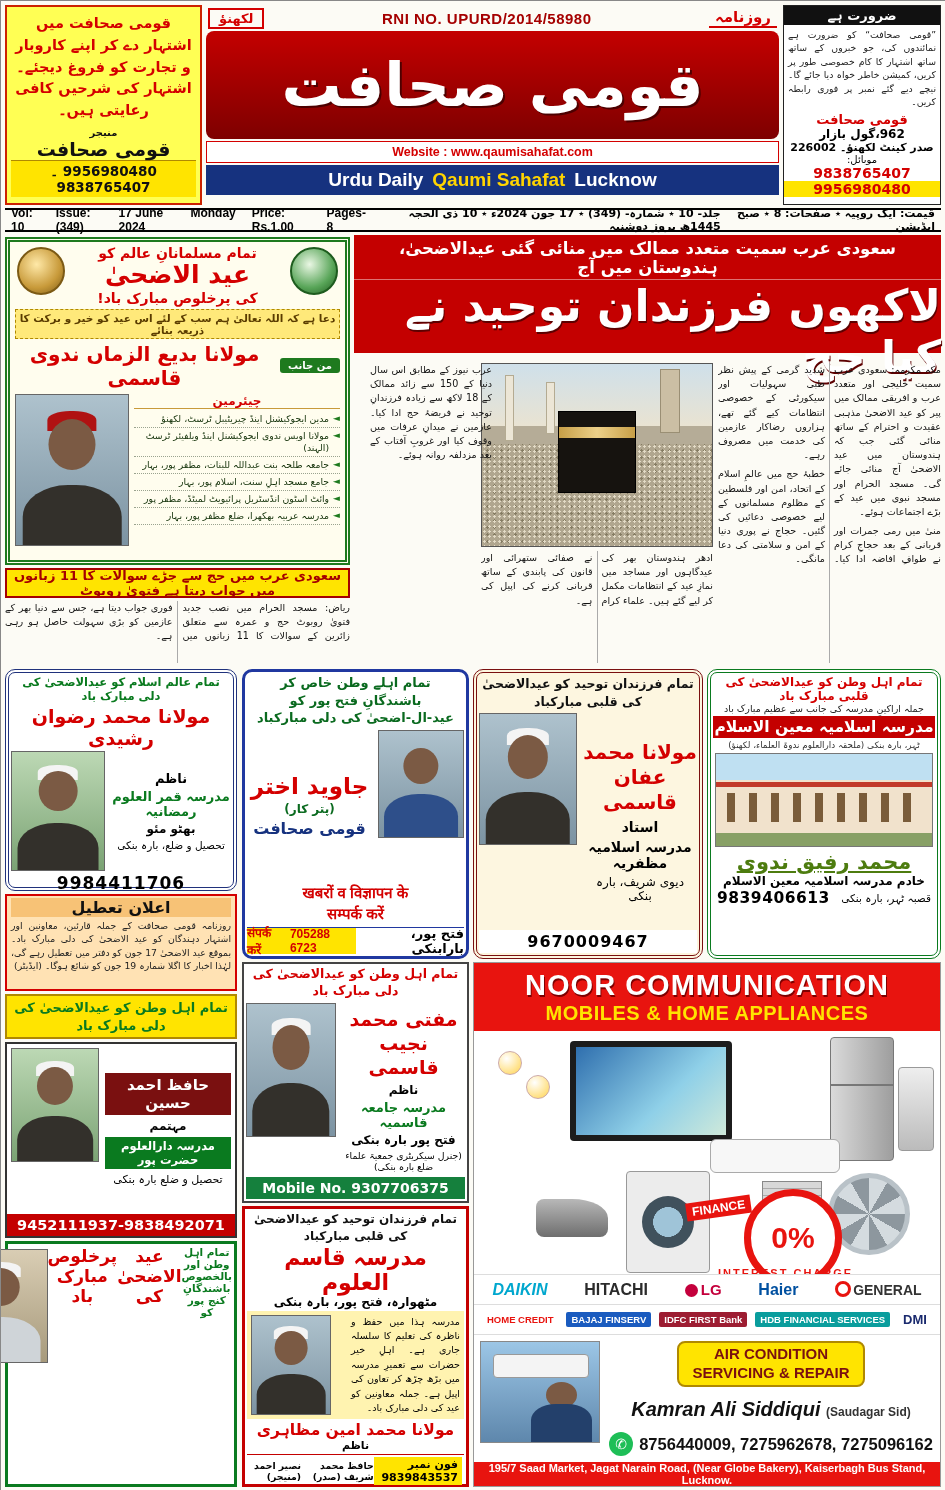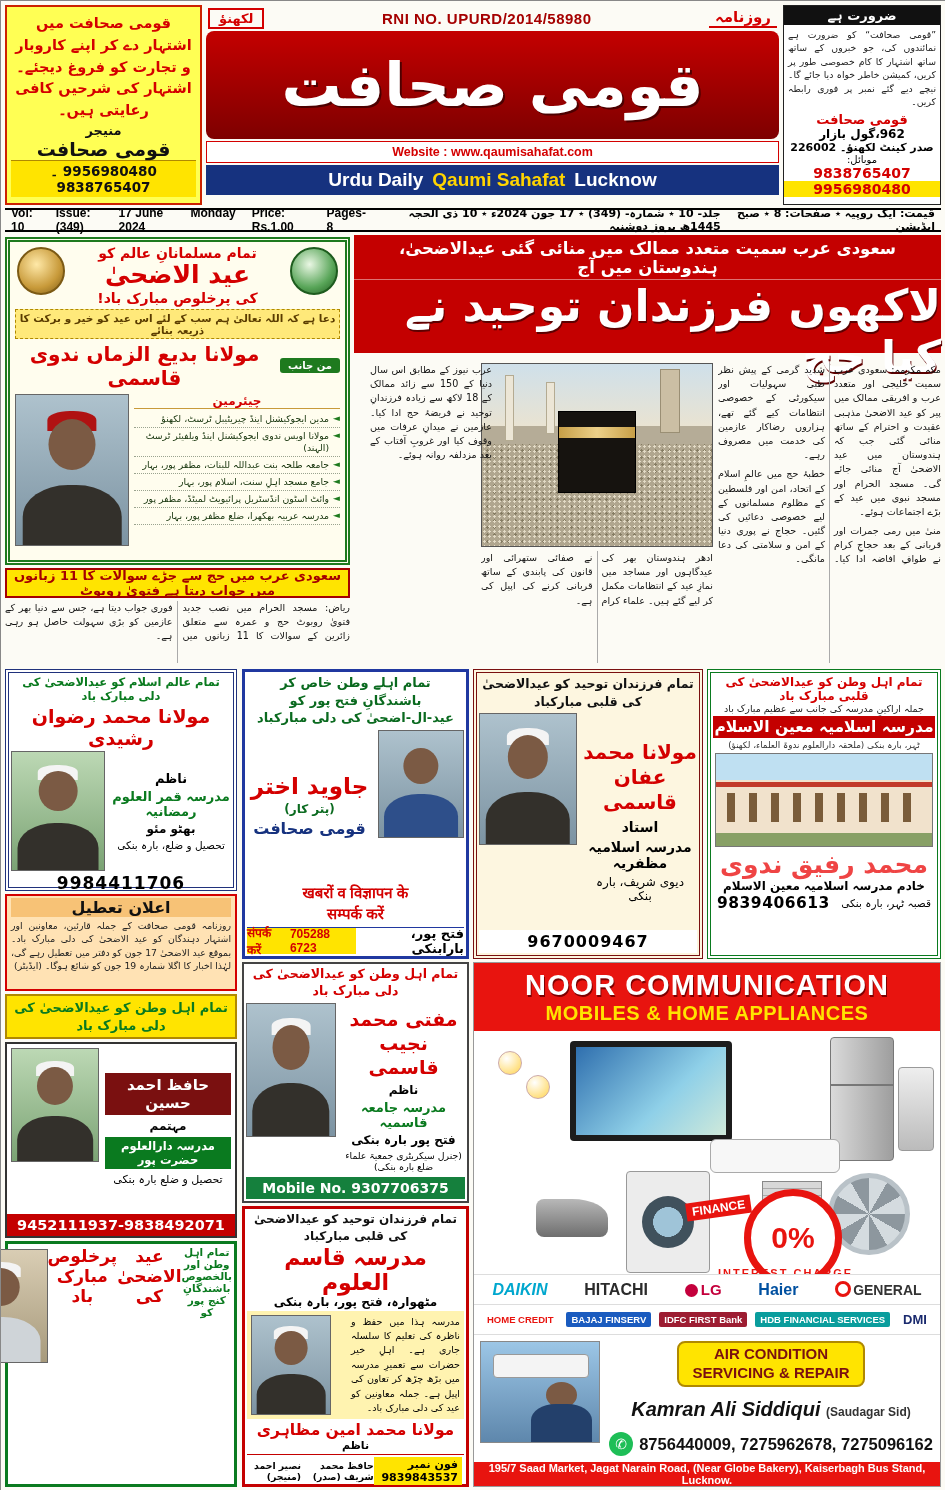--- a/index.html
+++ b/index.html
@@ -12,7 +12,7 @@
   #mh-left{left:4px;top:4px;width:197px;height:200px;background:#ffff54;border:2px solid #cc2200;
            padding:6px 4px;display:flex;flex-direction:column;justify-content:space-between;}
   #mh-left .l{color:#d40000;font-weight:bold;font-size:14.5px;line-height:1.5;text-align:center;}
-  #mh-left .mgr{color:#111;font-weight:bold;font-size:13px;text-align:center;}
+  #mh-left .mgr{color:#111;font-weight:bold;font-size:10px;text-align:center;}
   #mh-left .org{color:#111;font-weight:bold;font-size:19px;text-align:center;}
   #mh-left .ph{background:#ffe400;border-top:1px solid #b08900;color:#111;font-weight:bold;
                font-size:13.5px;text-align:center;padding:2px 0;}

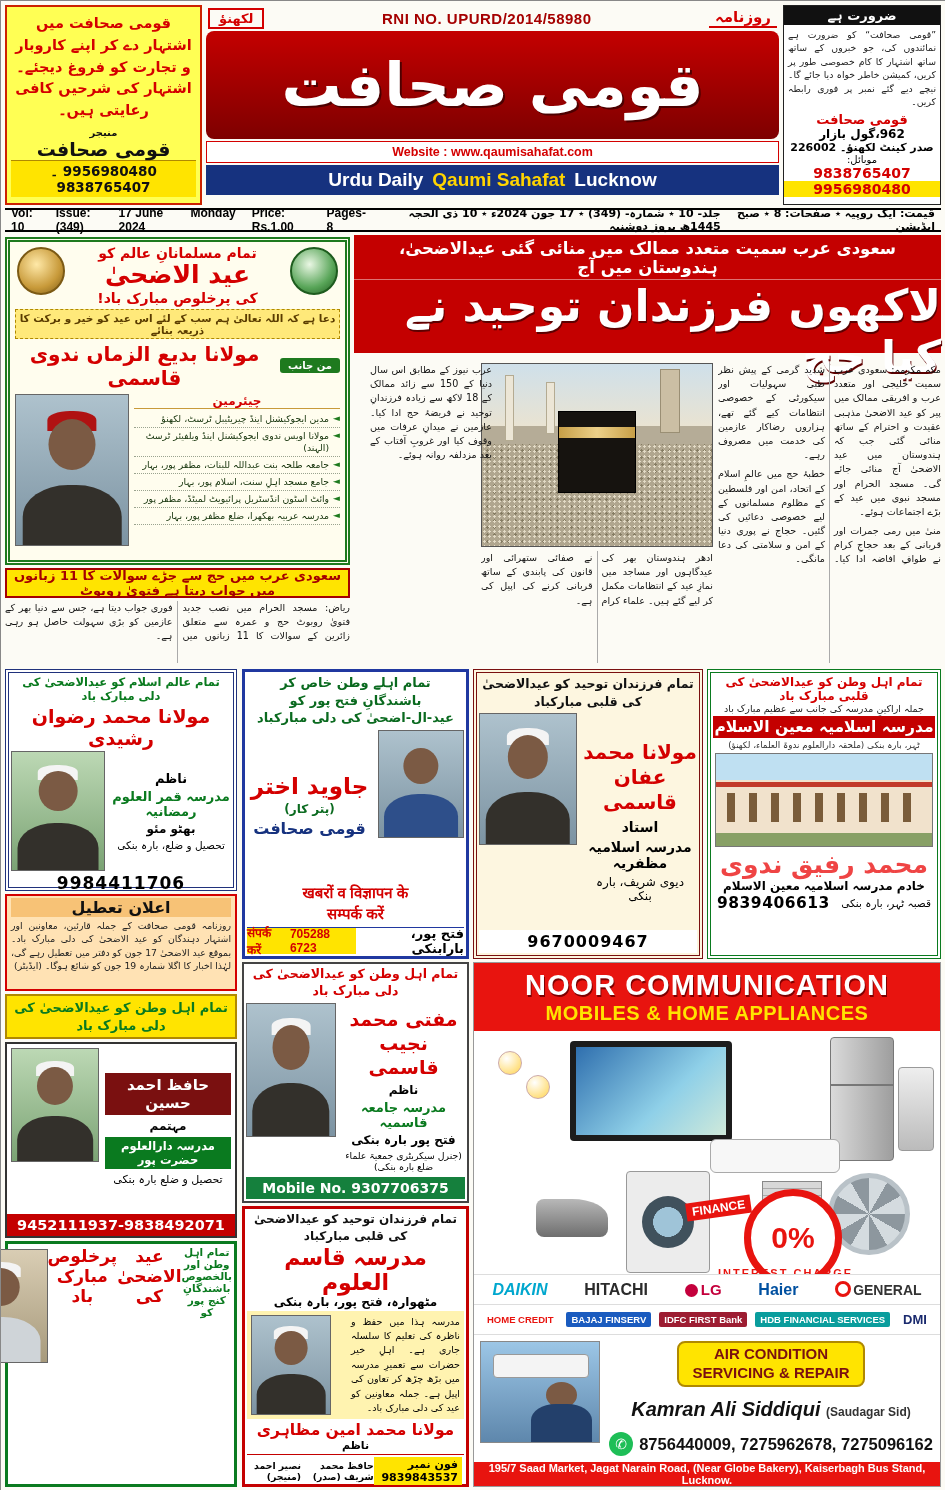--- a/index.html
+++ b/index.html
@@ -115,7 +115,7 @@
   #robot-body{left:4px;top:600px;width:345px;height:62px;column-count:2;column-gap:10px;column-rule:1px solid #aaa;overflow:hidden;}
 
   
-  .adbox{background:#fff;display:flex;flex-direction:column;}
+  .adbox{background:#fff;display:flex;flex-direction:column;border-radius:10px;}
   #ad-rizwan{left:4px;top:668px;width:232px;height:222px;border:4px double #20327c;padding:2px;}
   #ad-rizwan .h{color:#0a7a1f;font-weight:bold;font-size:11.5px;text-align:center;}
   #ad-rizwan .nm{color:#d40000;font-weight:bold;font-size:19px;text-align:center;margin:2px 0;}

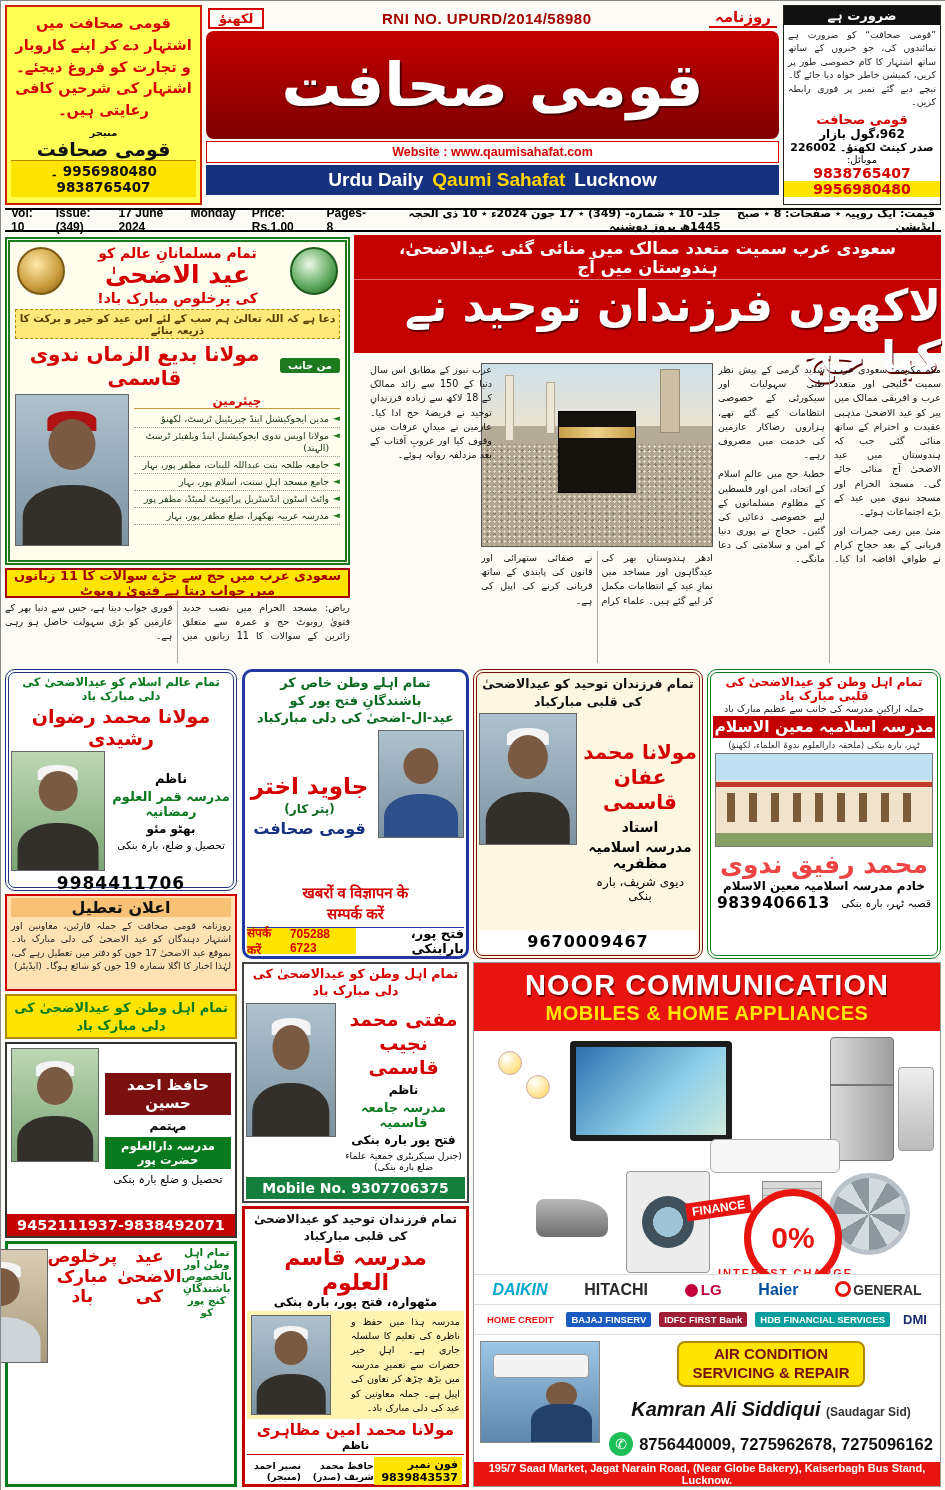--- a/index.html
+++ b/index.html
@@ -159,7 +159,7 @@
   #ad-moin .banner{background:#c40000;color:#fff;font-weight:bold;font-size:15.5px;text-align:center;padding:2px 0;margin:2px 0;}
   #ad-moin .bsub{font-size:8.8px;text-align:center;color:#333;}
   #ad-moin .bphoto{height:92px;margin:3px 2px;}
-  #ad-moin .nm{color:#ef4444;font-weight:bold;font-size:25px;text-align:center;}
+  #ad-moin .nm{color:#4d7c0f;font-weight:bold;font-size:21px;text-align:center;text-decoration:underline;}
   #ad-moin .role{font-weight:bold;font-size:12px;text-align:center;}
   #ad-moin .foot{display:flex;direction:rtl;align-items:center;justify-content:space-between;padding:1px 4px;}
   #ad-moin .loc{font-size:10.5px;} #ad-moin .ph{font-weight:bold;font-size:15.5px;letter-spacing:.5px;}

